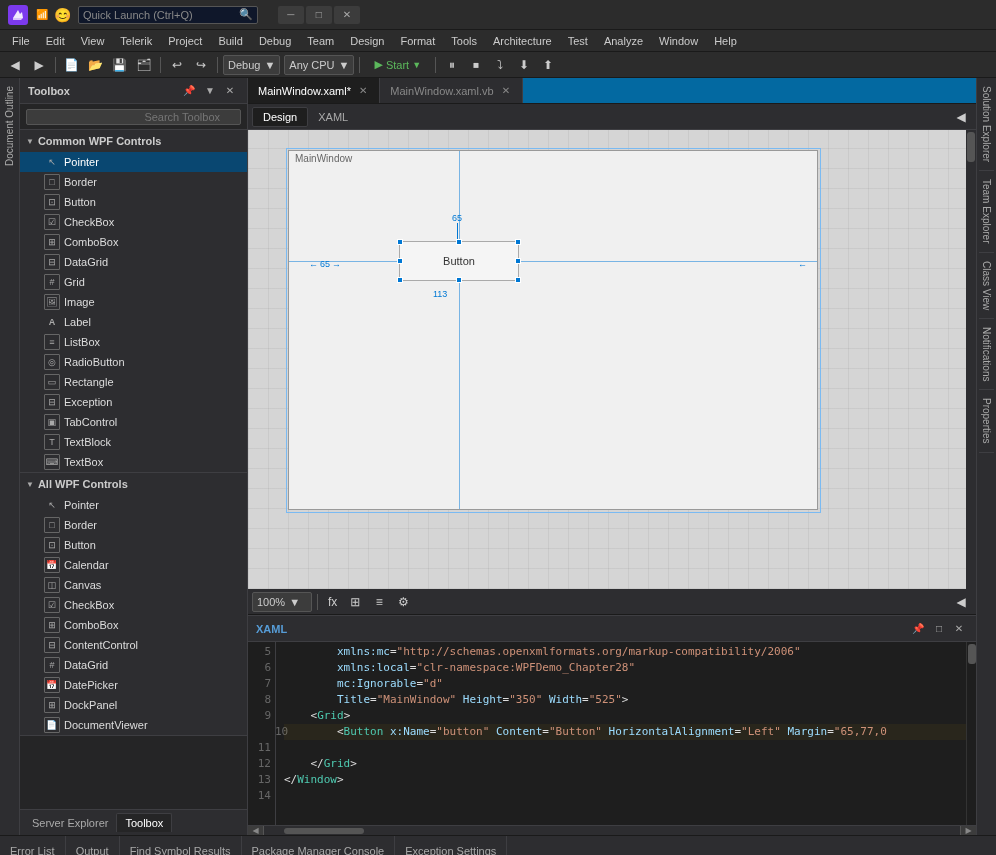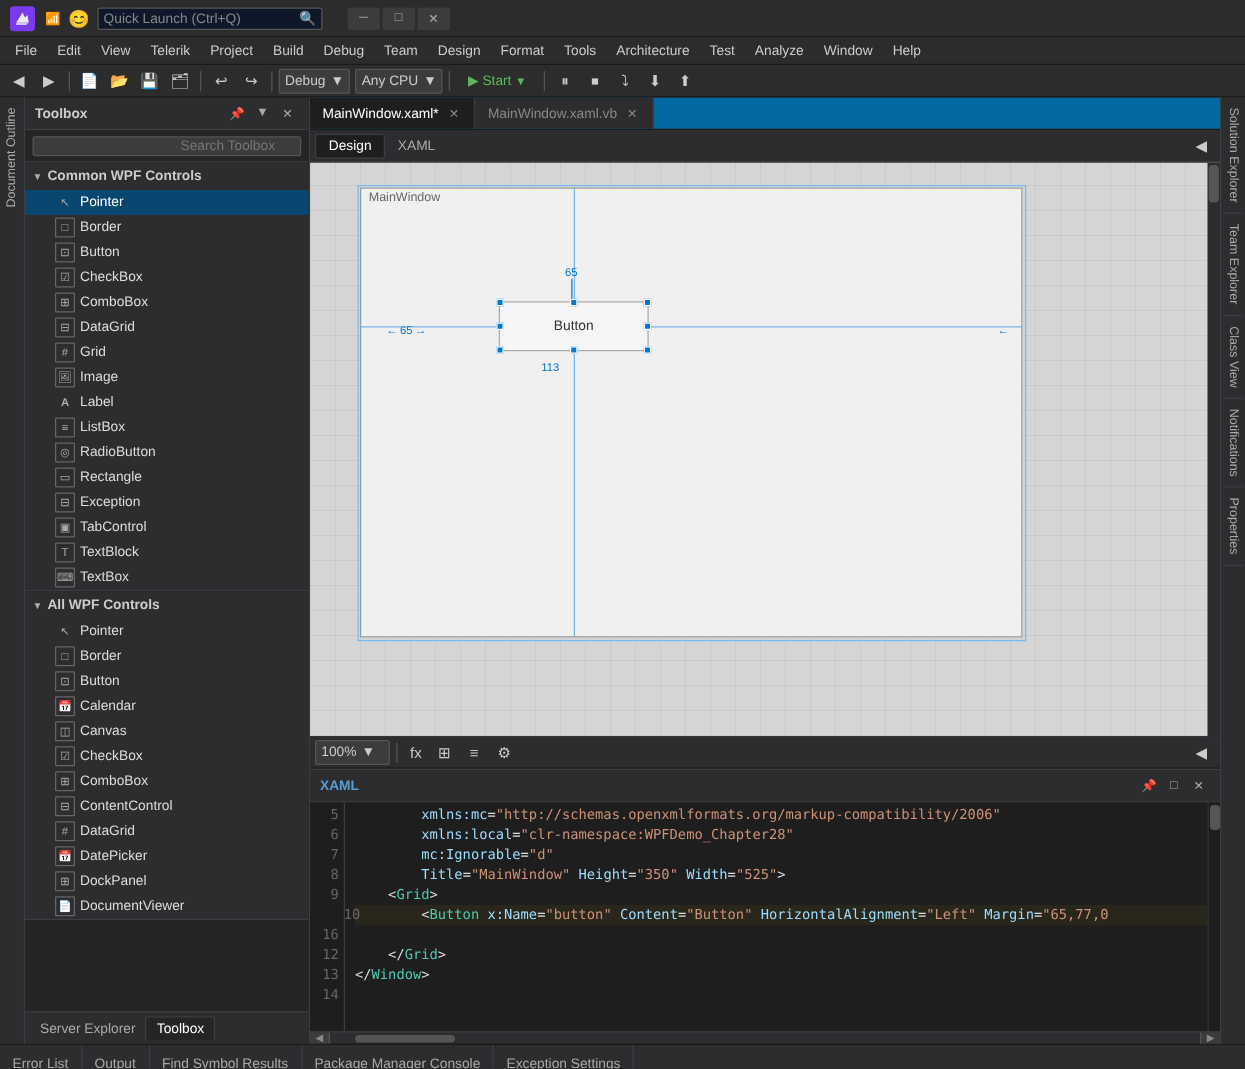--- a/index.html
+++ b/index.html
@@ -838,7 +838,7 @@
           <div>8</div>
           <div>9</div>
           <div style="background:rgba(240,224,0,0.1);margin-left:27px;">10</div>
-          <div>16</div>
+          <div>11</div>
           <div>12</div>
           <div>13</div>
           <div>14</div>

